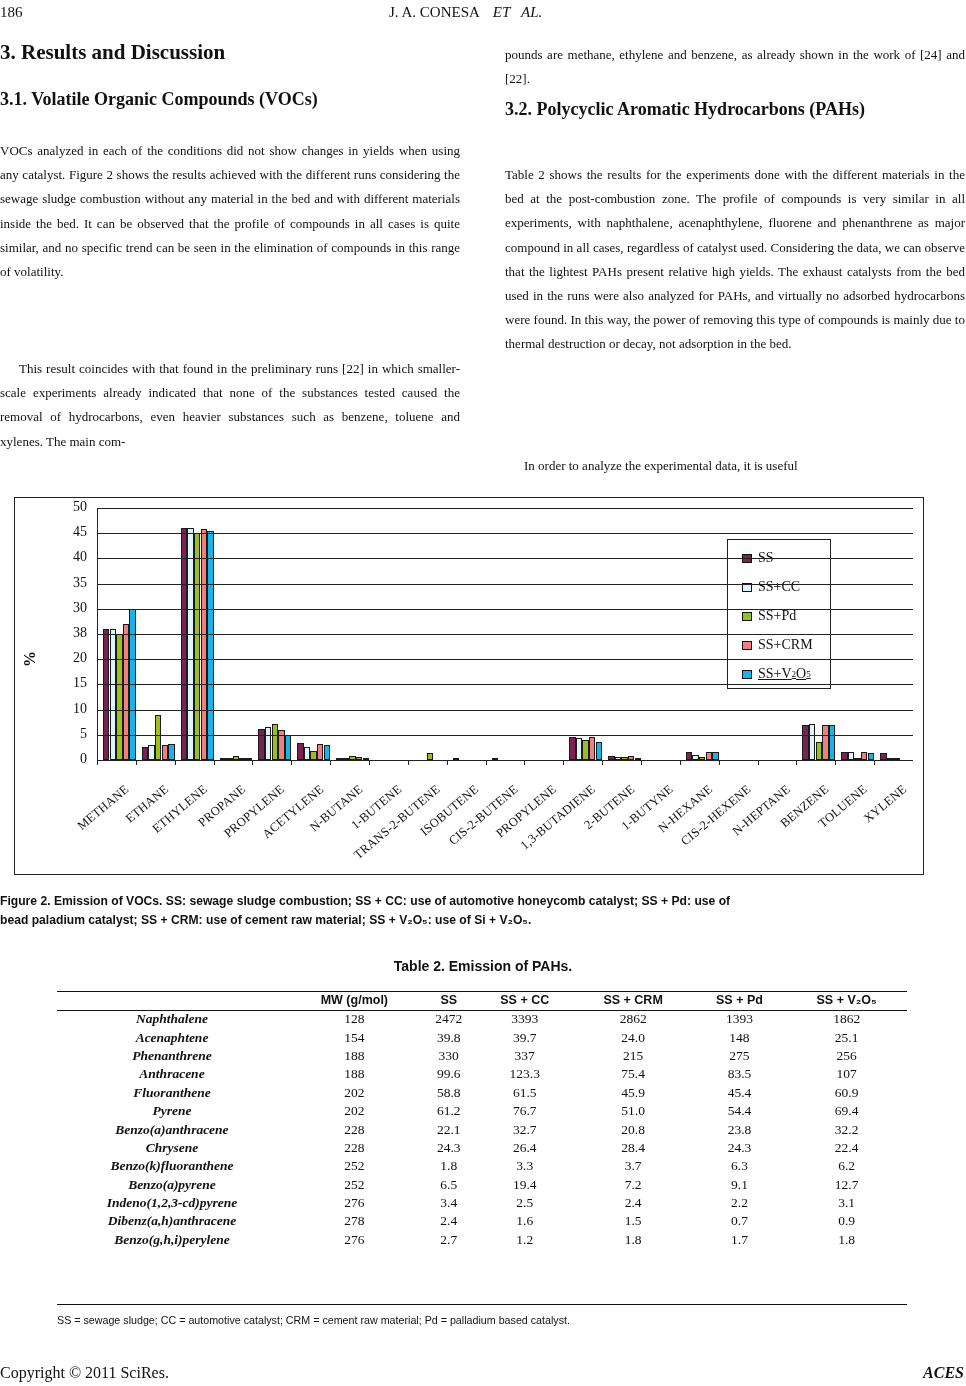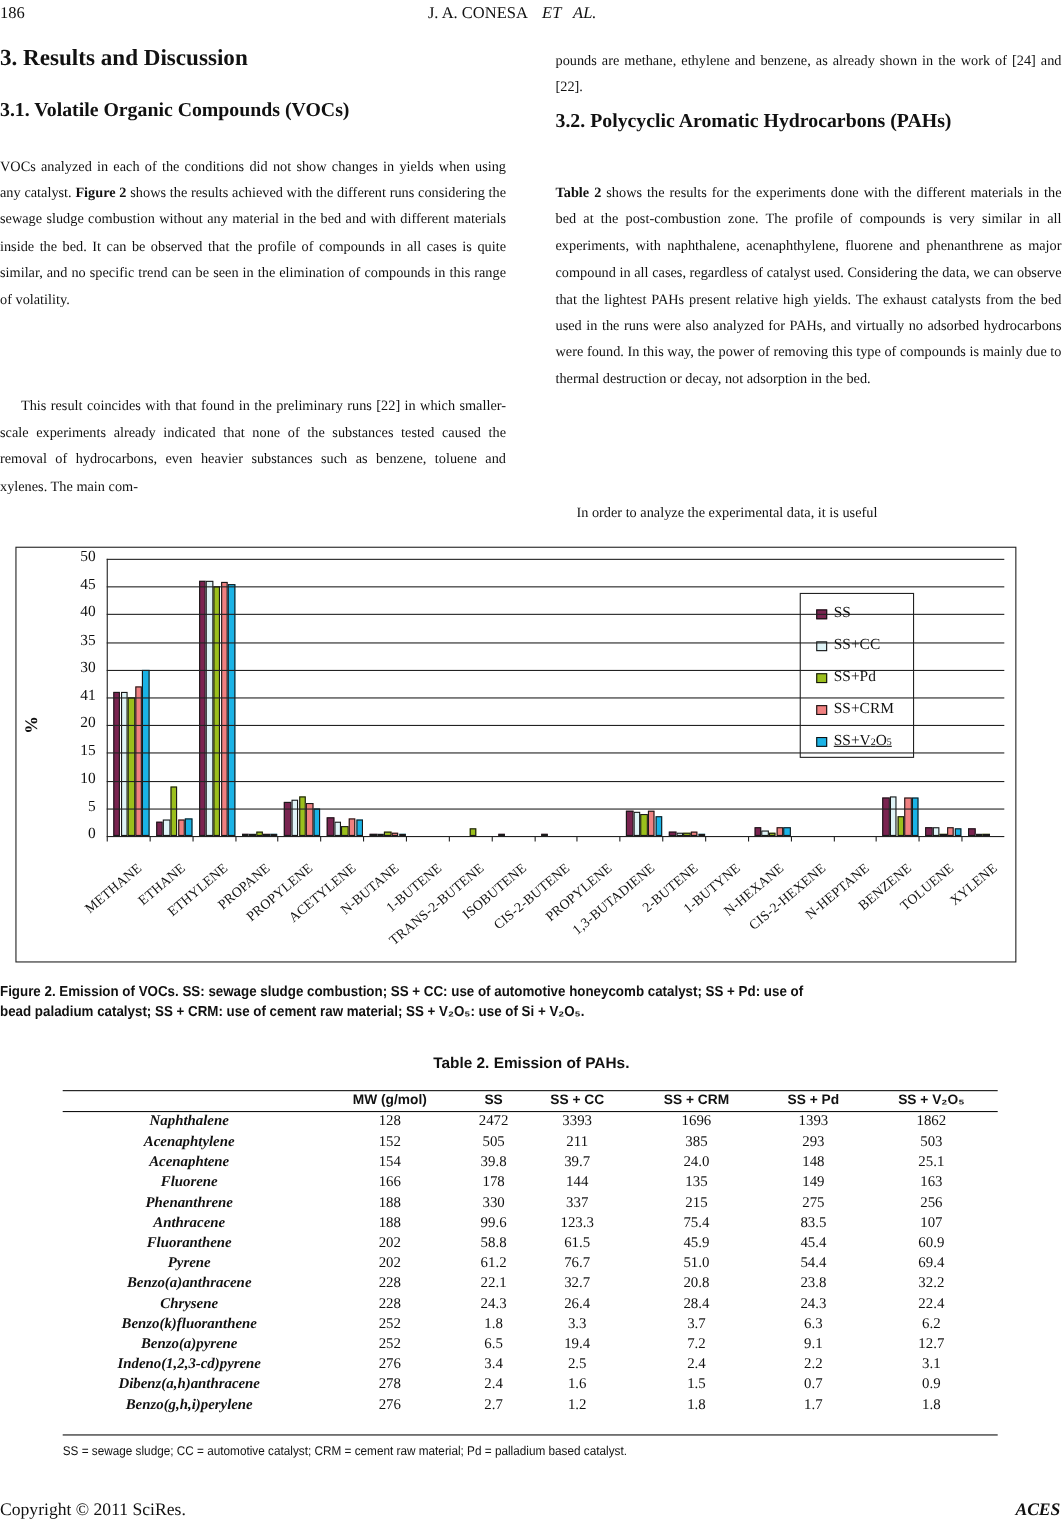--- a/index.html
+++ b/index.html
@@ -10,7 +10,7 @@
   .h1 { font-weight:bold; font-size:21px; }
   .h2 { font-weight:bold; font-size:18px; }
   .para { font-size:13px; line-height:24.2px; text-align:justify; text-align-last:auto; }
-  .para b { font-weight:bold; }
+  .para b { font-weight:normal; }
   .col { width:460px; }
   
   #chart { left:14px; top:497px; width:910px; height:378px; border:1px solid #222; box-sizing:border-box; }

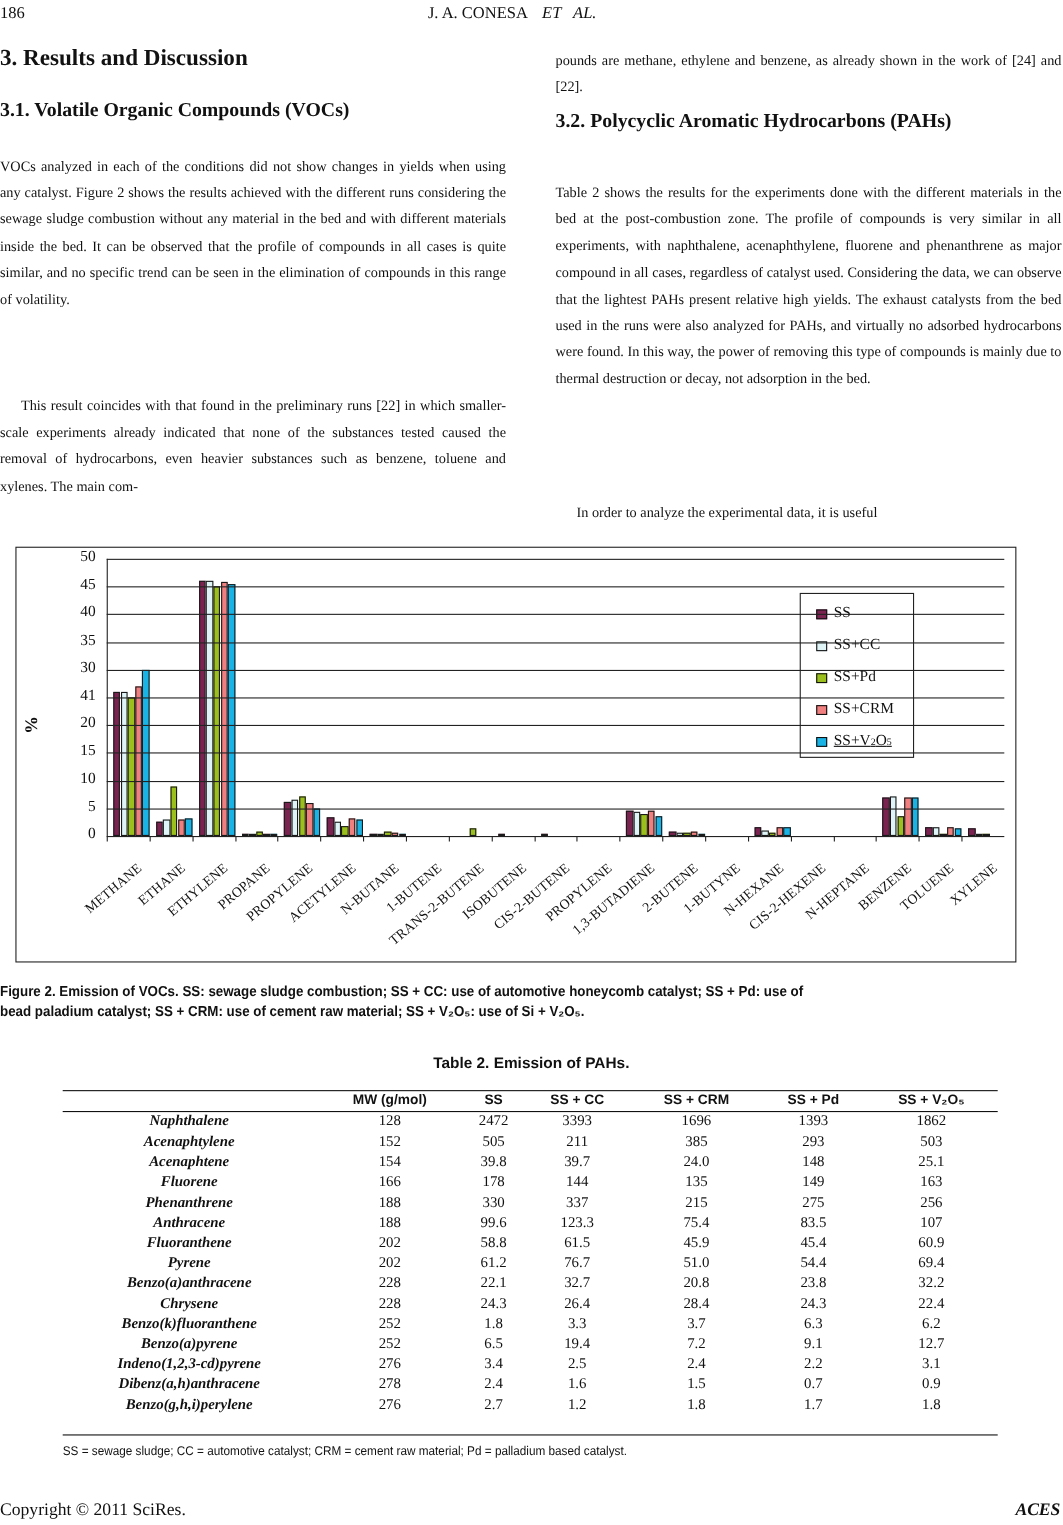--- a/index.html
+++ b/index.html
@@ -164,7 +164,7 @@
     <div class="gridline" style="left: 82px; width: 816px; top: 161.2px;"></div>
     <div class="ytick" style="left: 42px; top: 152.2px;">20</div>
     <div class="gridline" style="left: 82px; width: 816px; top: 136px;"></div>
-    <div class="ytick" style="left: 42px; top: 127px;">41</div>
+    <div class="ytick" style="left: 42px; top: 127px;">38</div>
     <div class="gridline" style="left: 82px; width: 816px; top: 110.8px;"></div>
     <div class="ytick" style="left: 42px; top: 101.8px;">30</div>
     <div class="gridline" style="left: 82px; width: 816px; top: 85.6px;"></div>

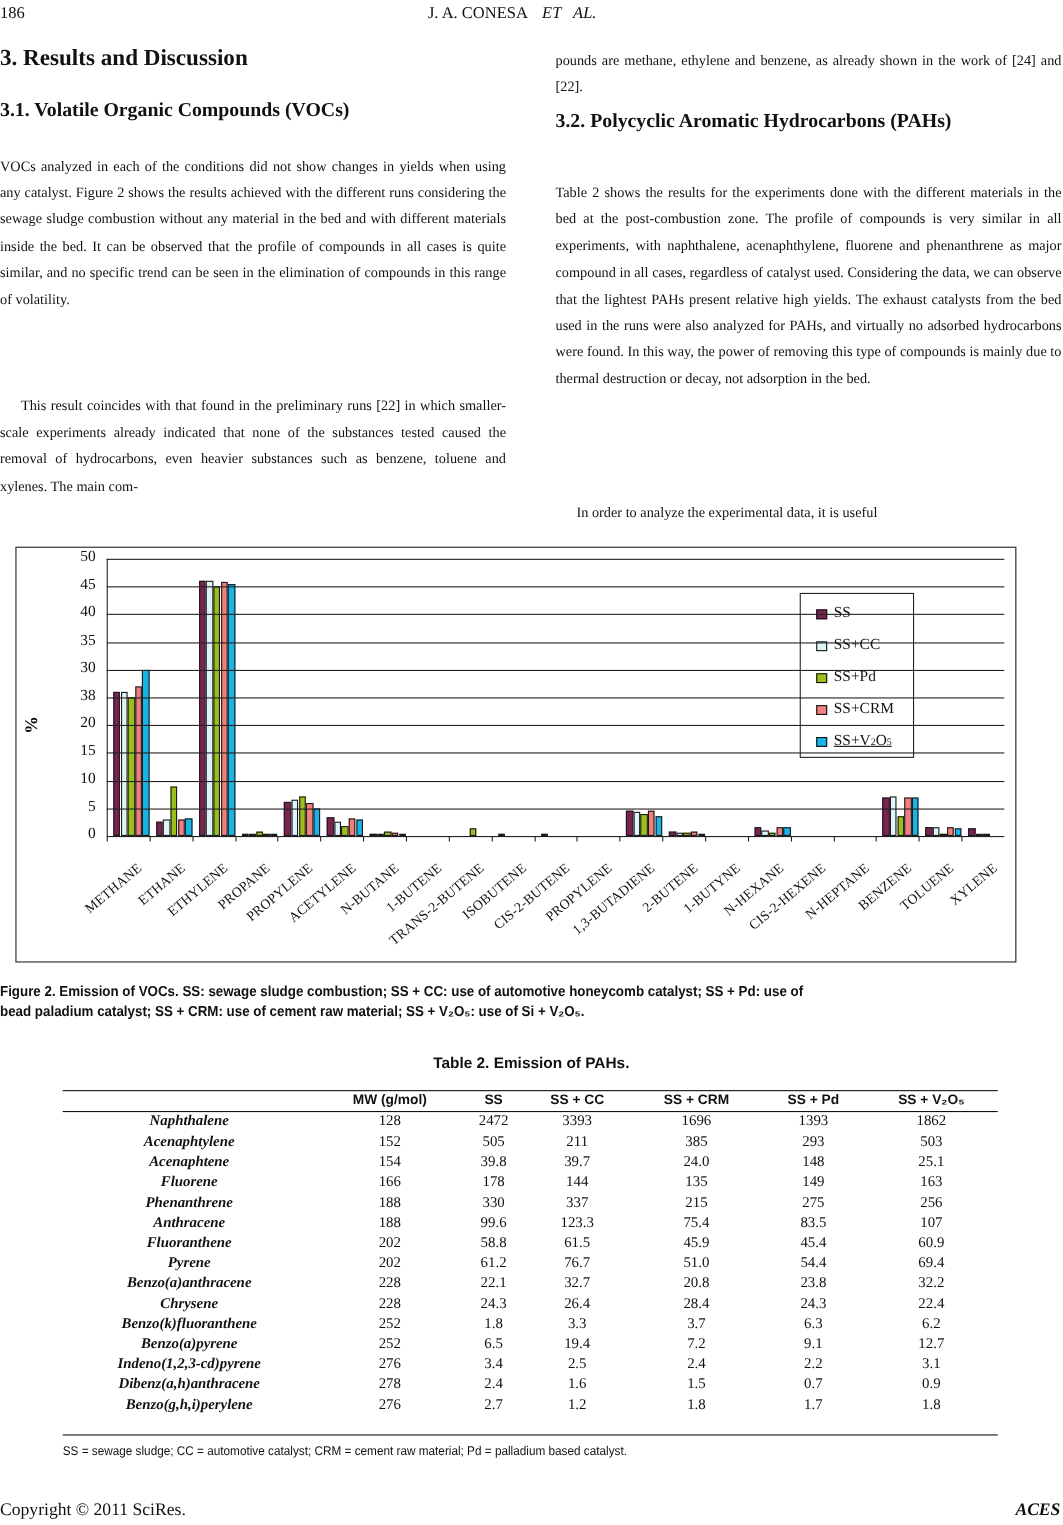--- a/index.html
+++ b/index.html
@@ -246,7 +246,7 @@
         <td>128</td>
         <td>2472</td>
         <td>3393</td>
-        <td>1696</td>
+        <td>2862</td>
         <td>1393</td>
         <td>1862</td>
       </tr>

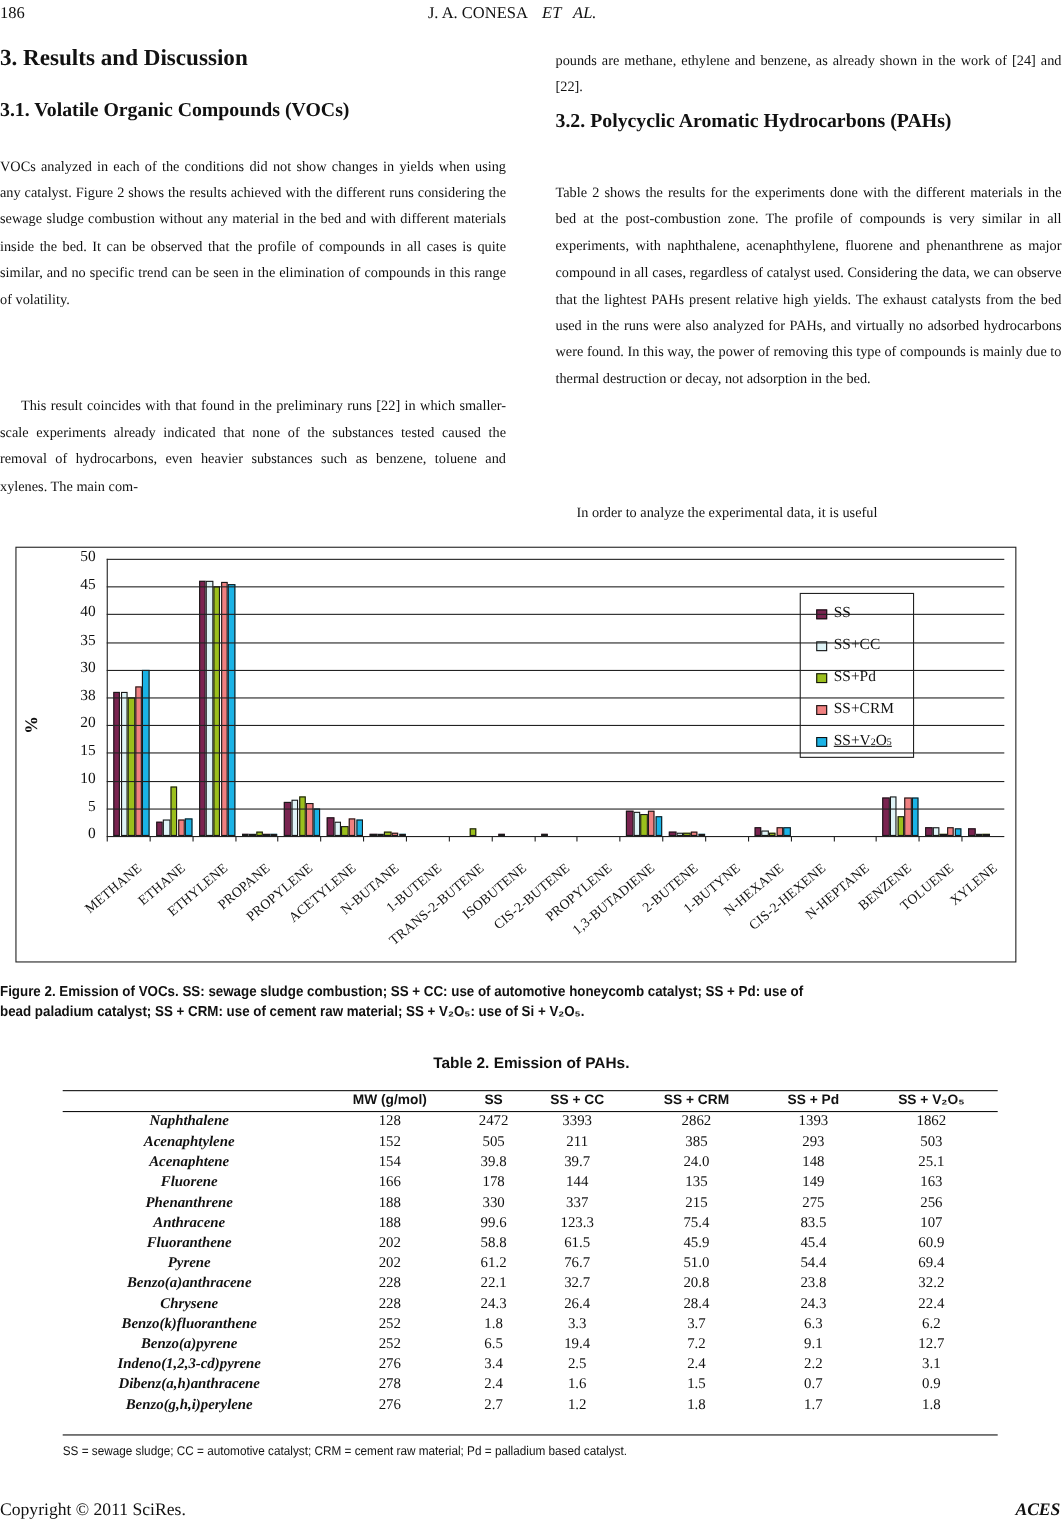--- a/index.html
+++ b/index.html
@@ -251,15 +251,6 @@
         <td>1862</td>
       </tr>
       <tr>
-        <td class="name">Acenaphtylene</td>
-        <td>152</td>
-        <td>505</td>
-        <td>211</td>
-        <td>385</td>
-        <td>293</td>
-        <td>503</td>
-      </tr>
-      <tr>
         <td class="name">Acenaphtene</td>
         <td>154</td>
         <td>39.8</td>

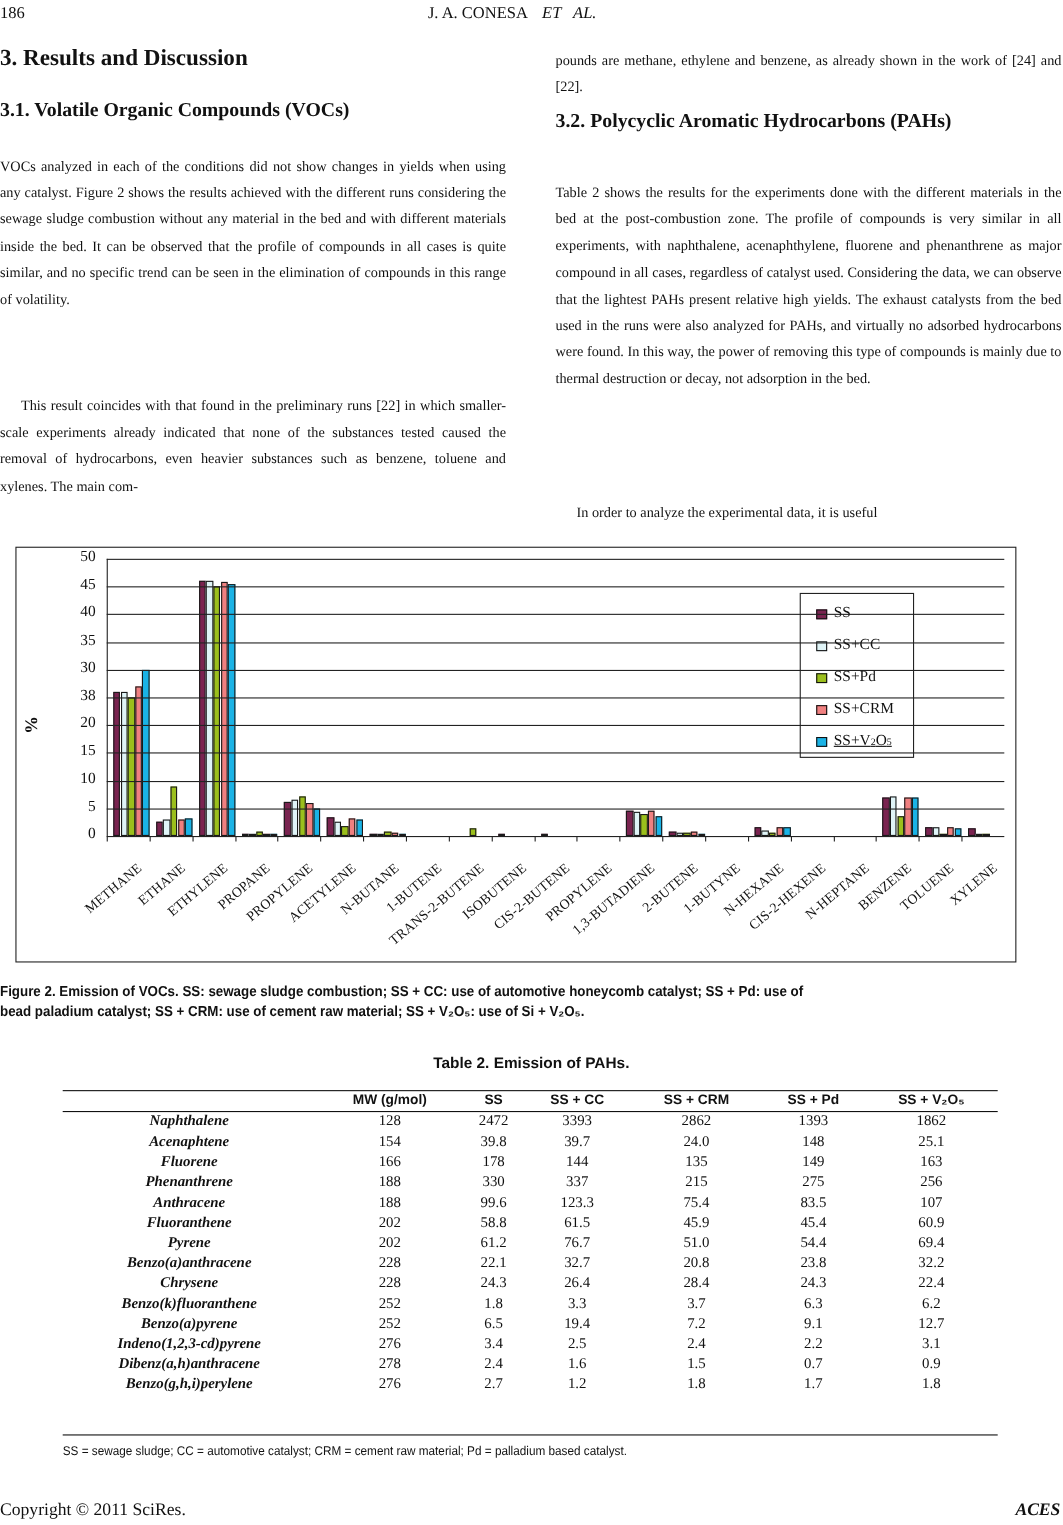--- a/index.html
+++ b/index.html
@@ -260,15 +260,6 @@
         <td>25.1</td>
       </tr>
       <tr>
-        <td class="name">Fluorene</td>
-        <td>166</td>
-        <td>178</td>
-        <td>144</td>
-        <td>135</td>
-        <td>149</td>
-        <td>163</td>
-      </tr>
-      <tr>
         <td class="name">Phenanthrene</td>
         <td>188</td>
         <td>330</td>

